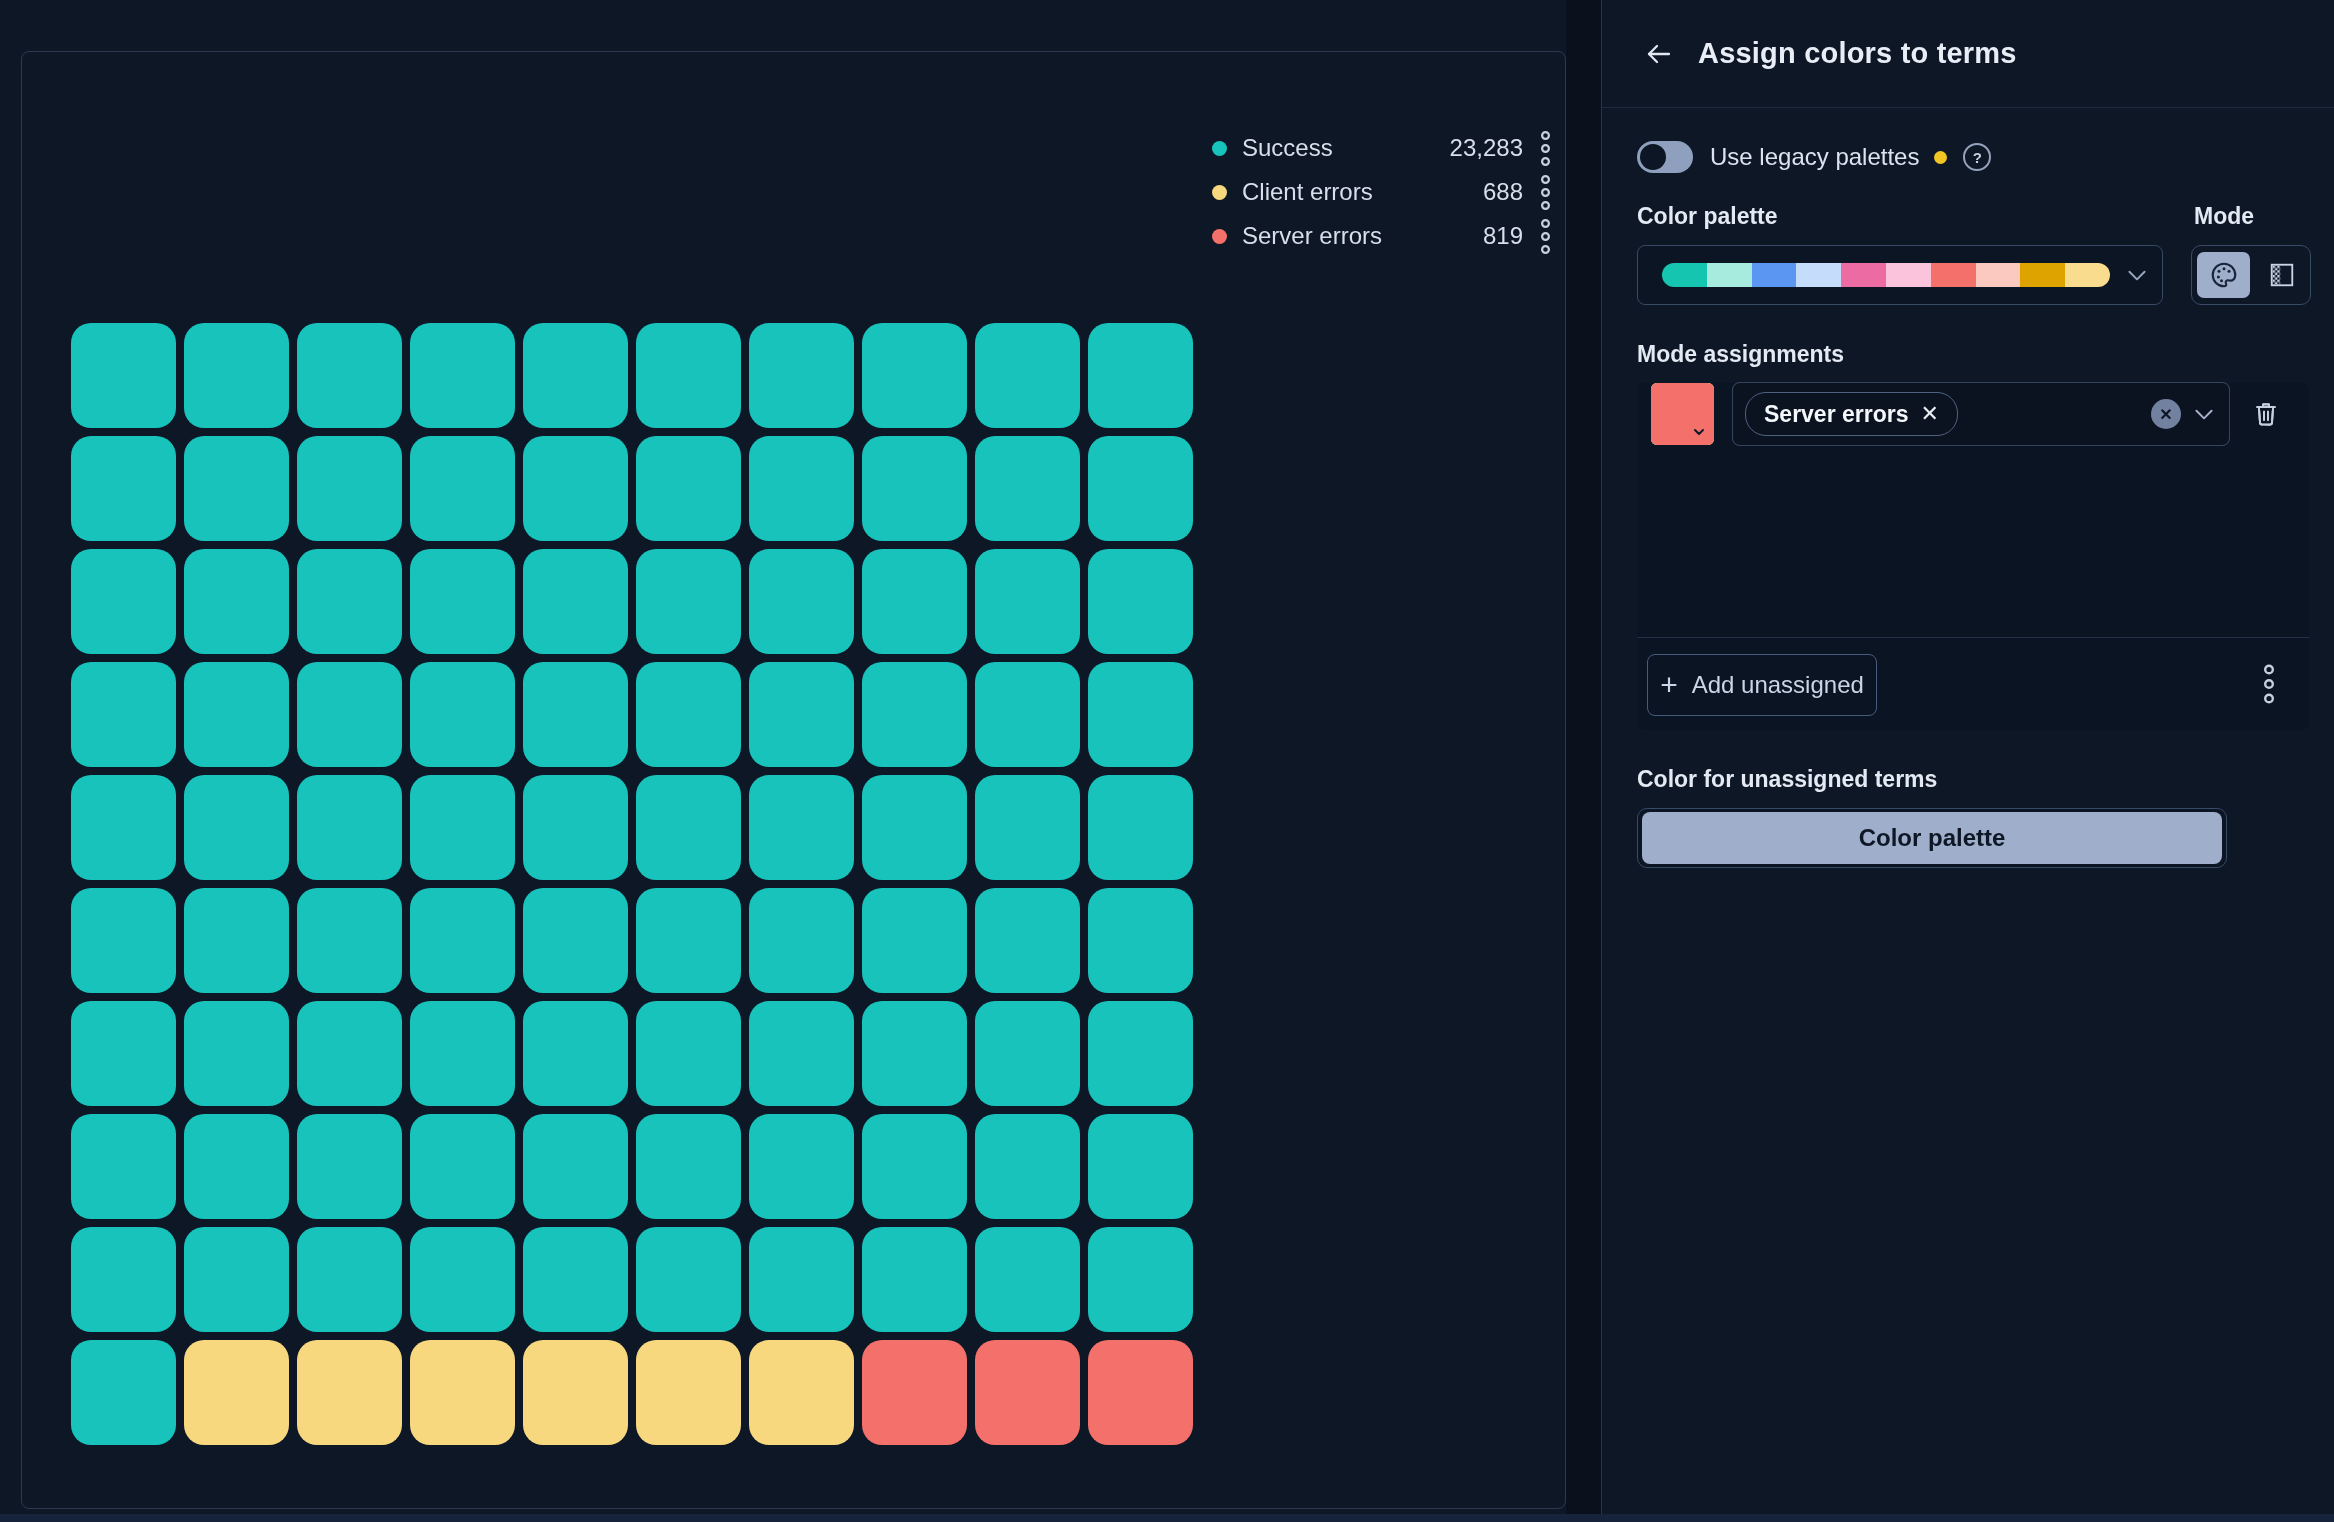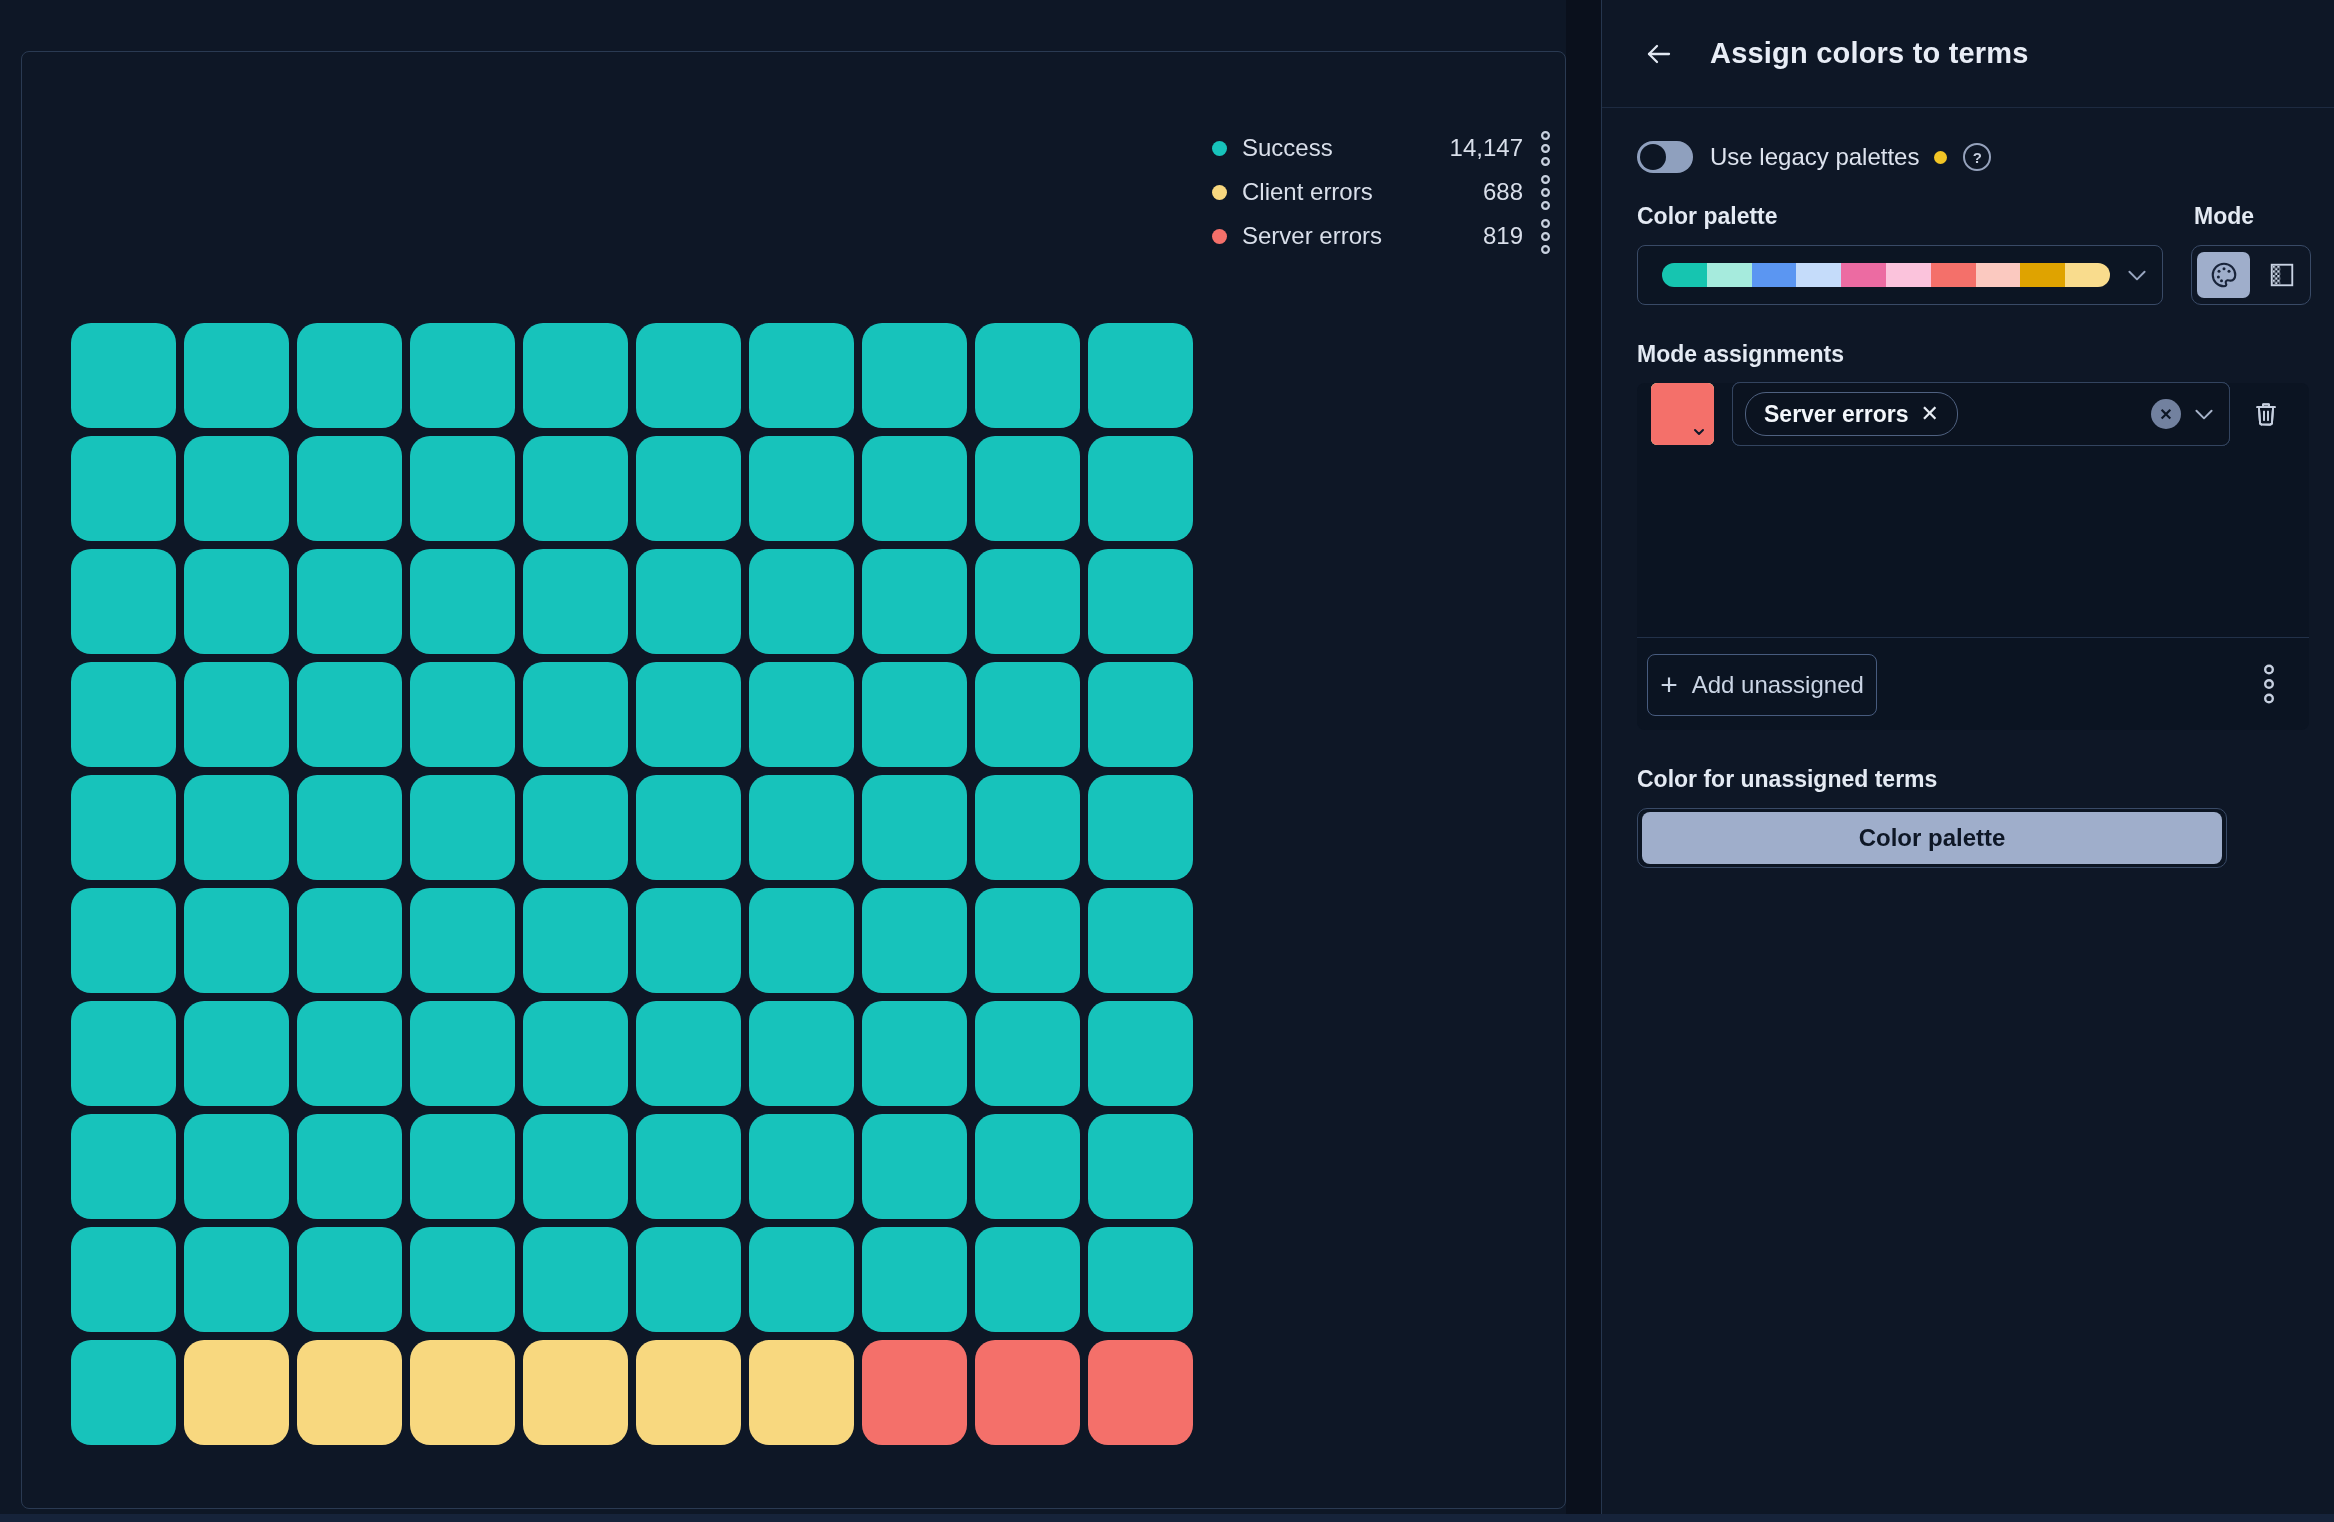--- a/index.html
+++ b/index.html
@@ -28,7 +28,7 @@
   .panel-header{position:absolute;left:0;top:0;right:0;height:107px;display:flex;align-items:center;
                 border-bottom:1px solid #1D2A40;}
   .back-btn{margin-left:40px;width:34px;height:34px;display:flex;align-items:center;justify-content:center;cursor:pointer;}
-  .panel-title{margin-left:34px;font-size:29px;font-weight:700;color:#E8EDF6;letter-spacing:.2px;}
+  .panel-title{margin-left:22px;font-size:29px;font-weight:700;color:#E8EDF6;letter-spacing:.2px;}
 
   .toggle-row{position:absolute;left:35px;top:141px;display:flex;align-items:center;}
   .switch{width:56px;height:32px;border-radius:16px;background:#8FA0BE;position:relative;cursor:pointer;flex:0 0 auto;}

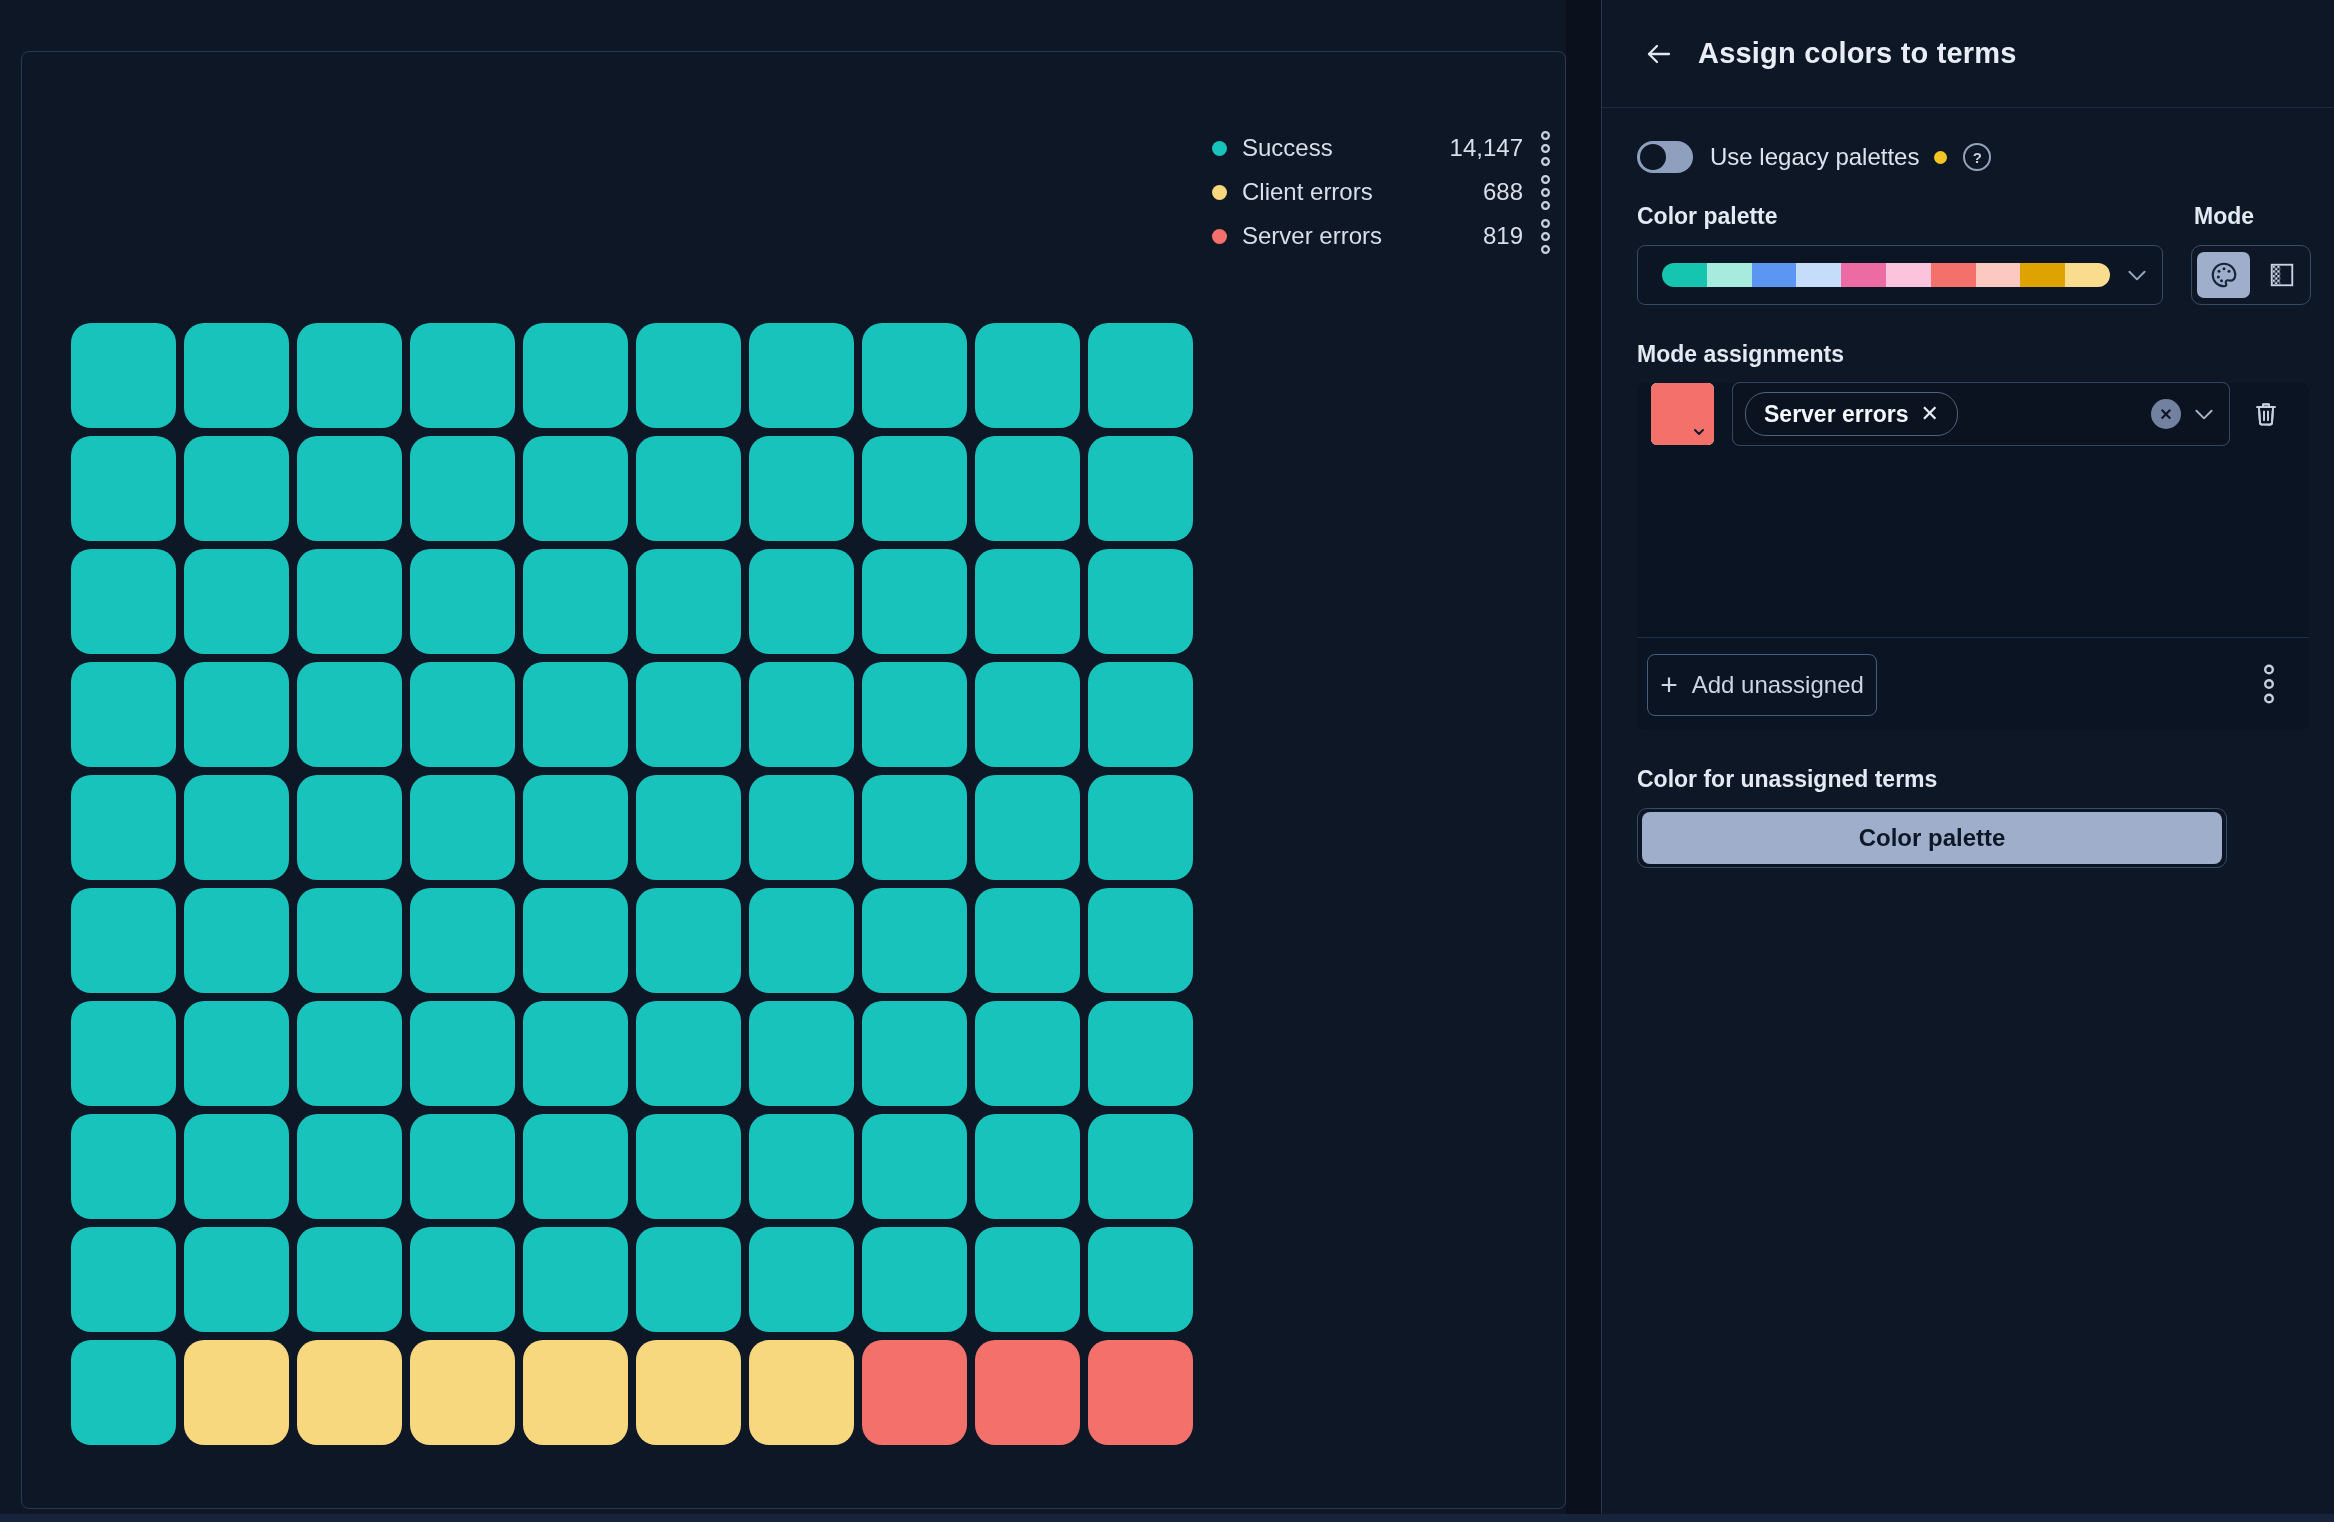--- a/index.html
+++ b/index.html
@@ -95,7 +95,7 @@
         <div class="legend-row">
           <span class="legend-dot" style="background: rgb(23, 195, 187);"></span>
           <span class="legend-label">Success</span>
-          <span class="legend-value">14,147</span>
+          <span class="legend-value">23,283</span>
           <span class="legend-kebab">
             <svg width="13" height="37" viewBox="0 0 13 37" fill="none" stroke="#C8D1DF" stroke-width="2.2">
               <circle cx="6.5" cy="5.5" r="3.4"></circle>

